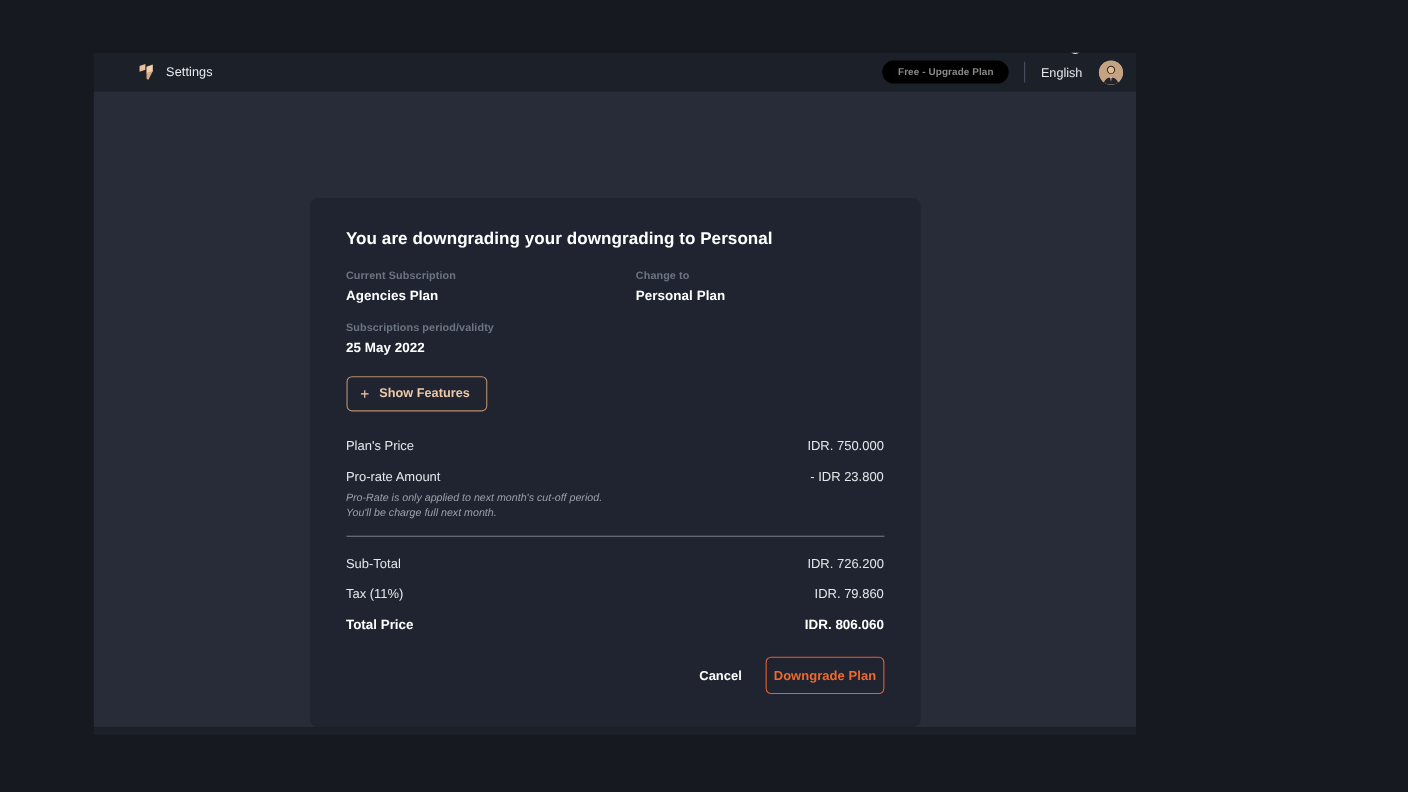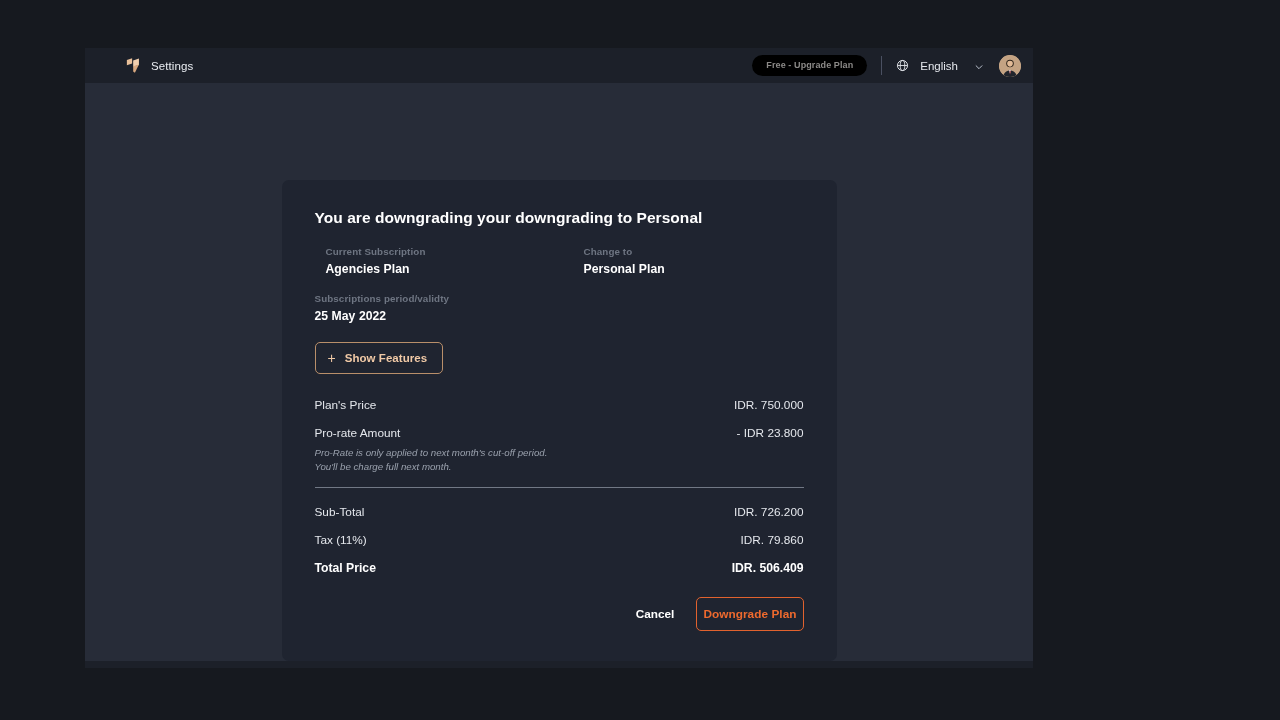--- a/index.html
+++ b/index.html
@@ -89,6 +89,7 @@
     gap: 11px;
     color: #e4e7ec;
     font-size: 11.5px;
+    flex-direction: column;
   }
 
   .globe-icon { width: 13px; height: 13px; display: block; }

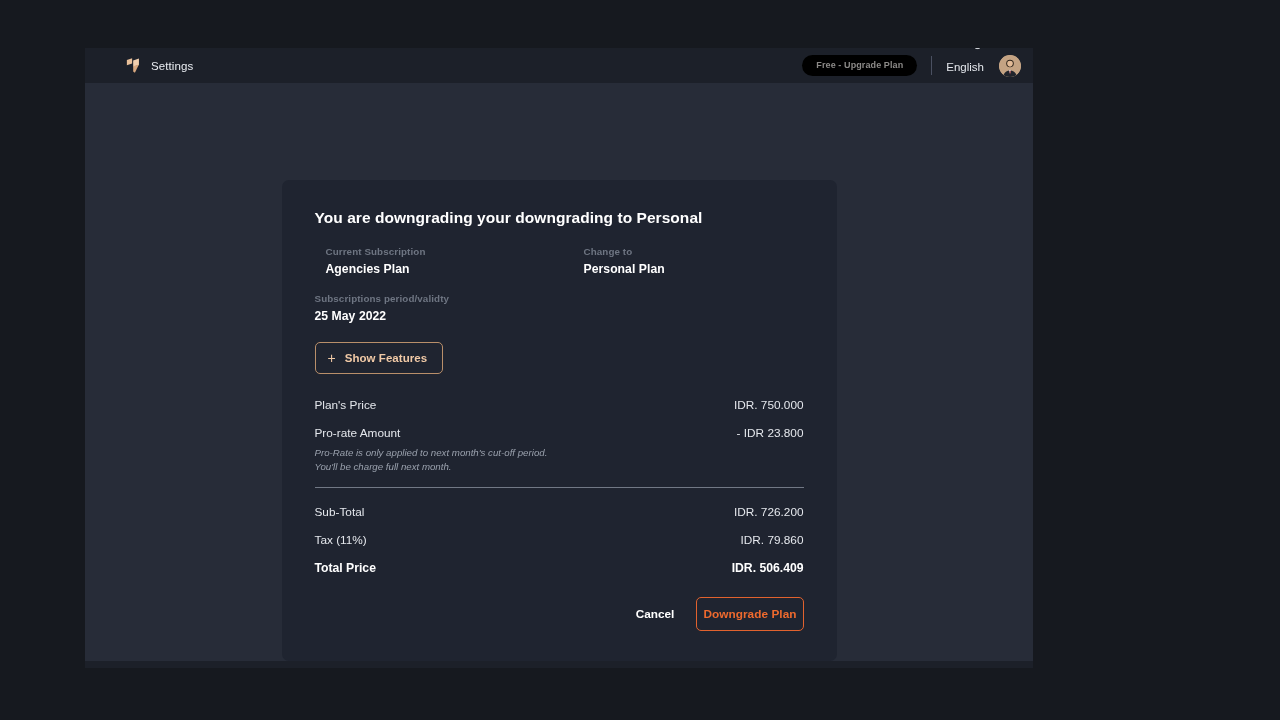--- a/index.html
+++ b/index.html
@@ -135,7 +135,6 @@
   .sub-grid {
     display: flex;
     margin-bottom: 17px;
-    margin-left: 11px;
   }
 
   .sub-col { width: 50%; }

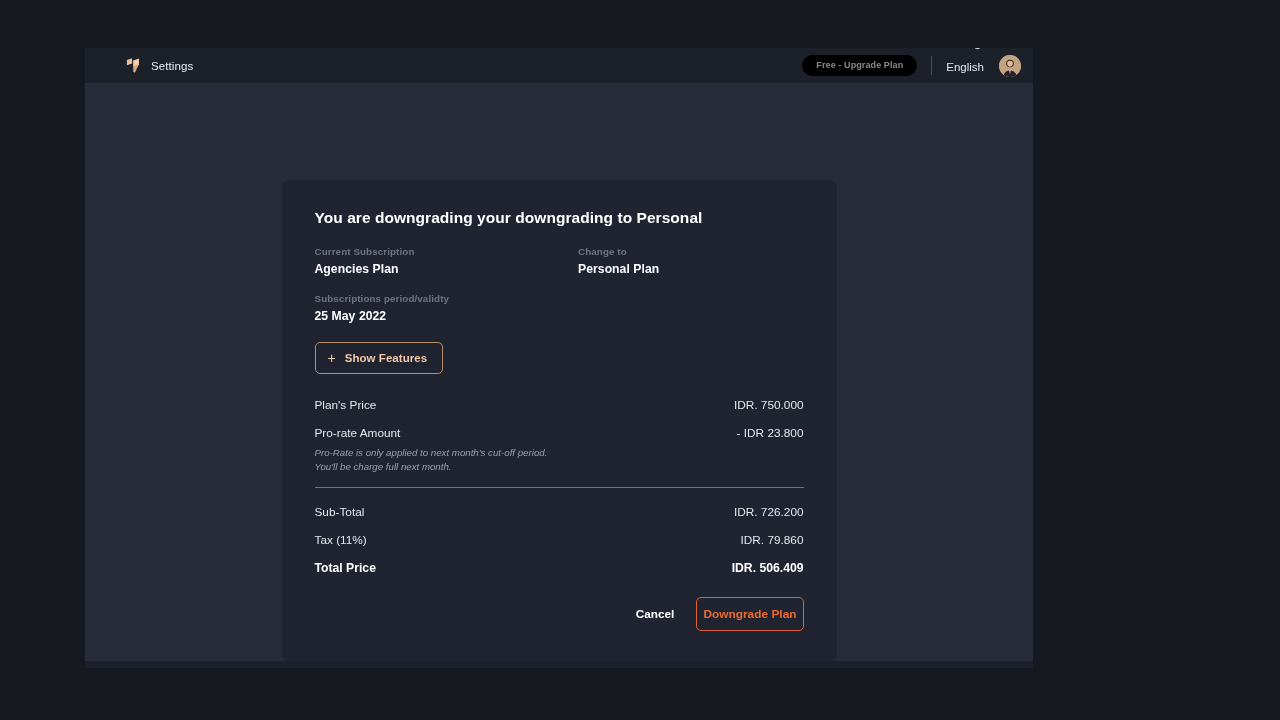--- a/index.html
+++ b/index.html
@@ -373,7 +373,7 @@
 
         <div class="price-row total">
           <span class="price-label">Total Price</span>
-          <span class="price-value">IDR. 506.409</span>
+          <span class="price-value">IDR. 806.060</span>
         </div>
       </div>
 

